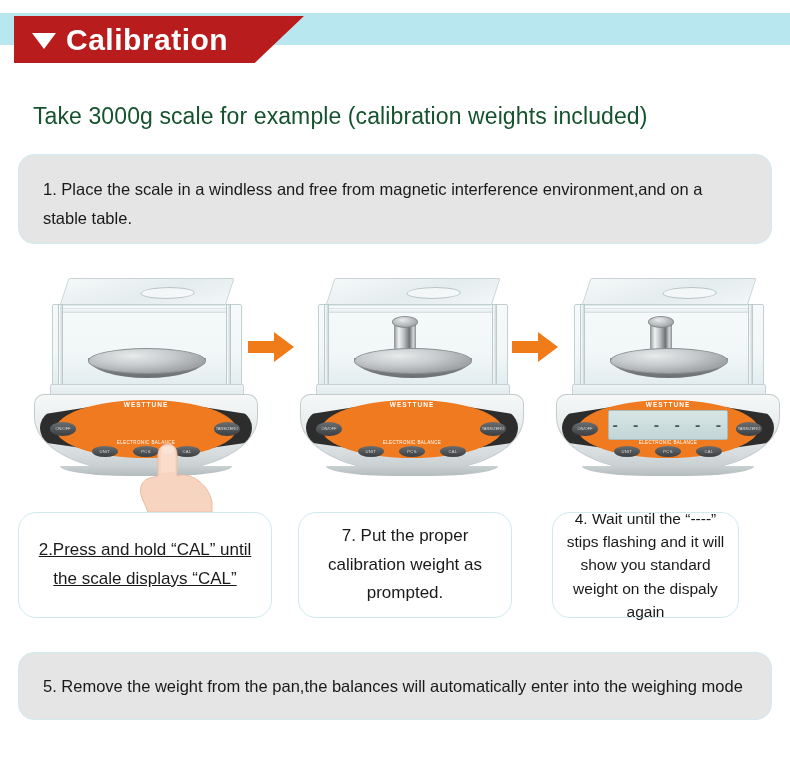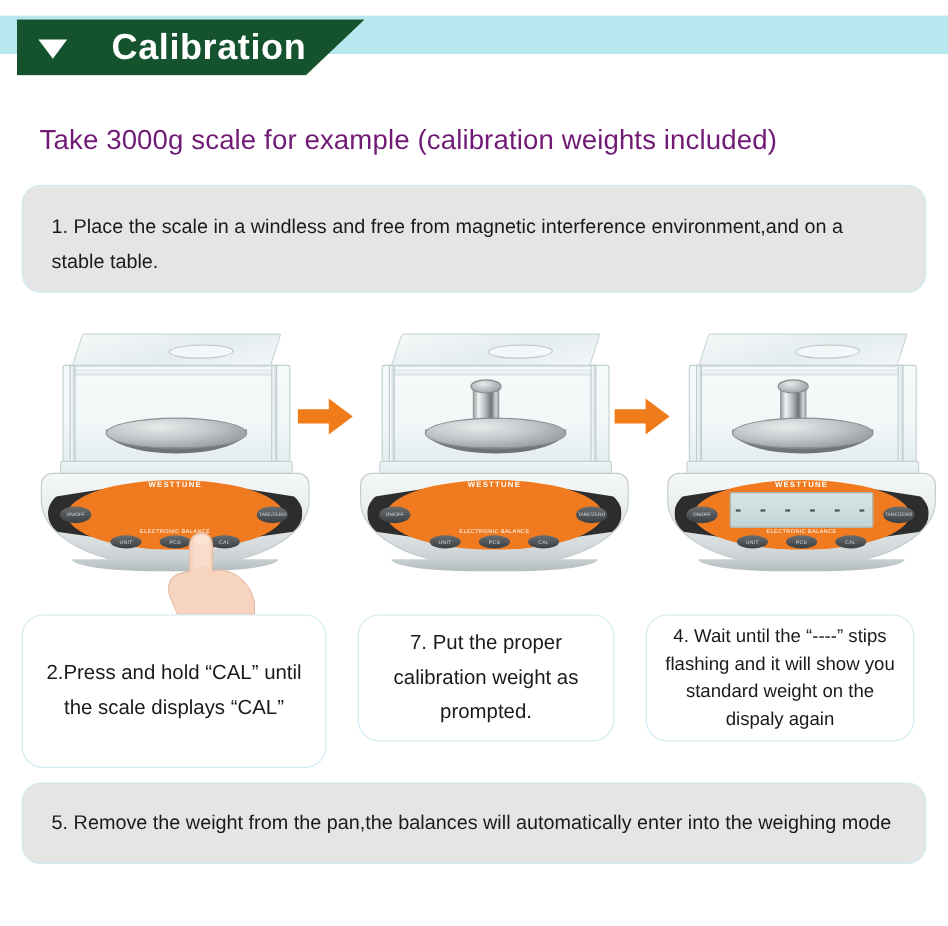--- a/index.html
+++ b/index.html
@@ -32,11 +32,10 @@
     left: 14px; top: 16px;
     width: 290px;
     height: 47px;
-    background: #14532d;
+    background: #b91c1c;
     clip-path: polygon(0 0, 100% 0, 83% 100%, 0 100%);
     display: flex;
     align-items: center;
-    gap: 27px;
   }
   .header-tri {
     width: 0; height: 0;

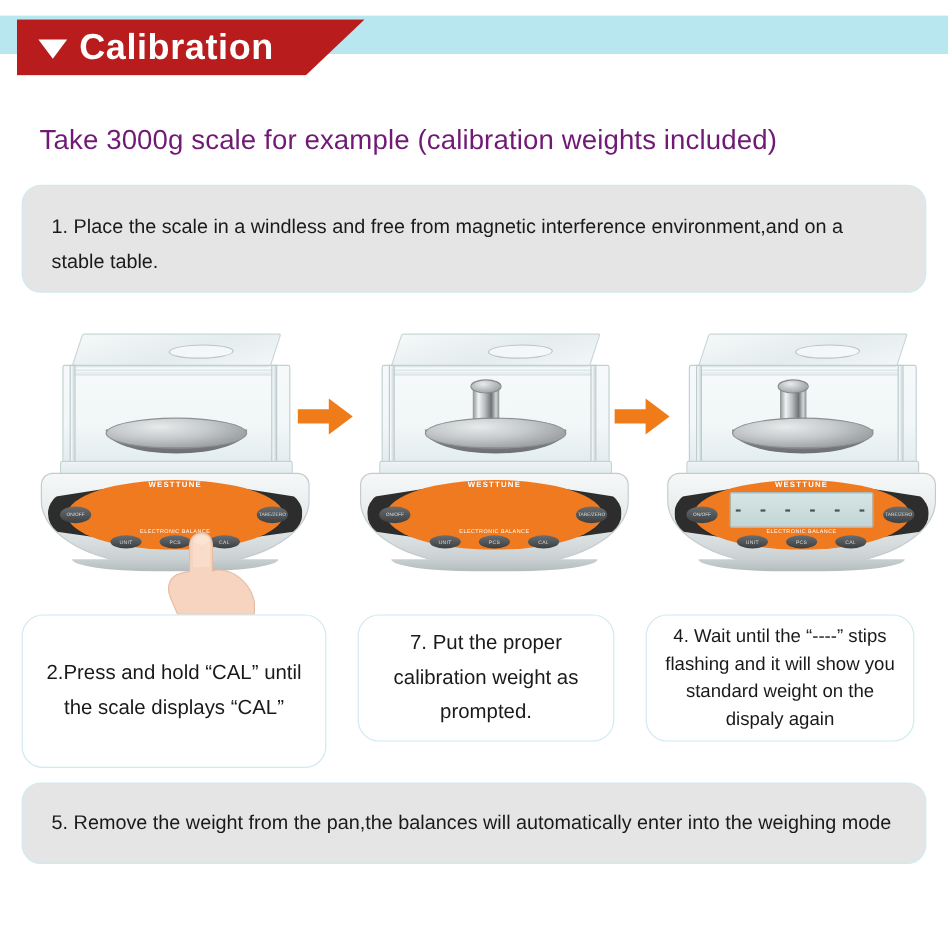--- a/index.html
+++ b/index.html
@@ -58,7 +58,7 @@
   .subtitle {
     position: absolute;
     left: 33px; top: 103px;
-    color: #701a75;
+    color: #14532d;
     font-size: 23px;
     letter-spacing: 0.1px;
     white-space: nowrap;

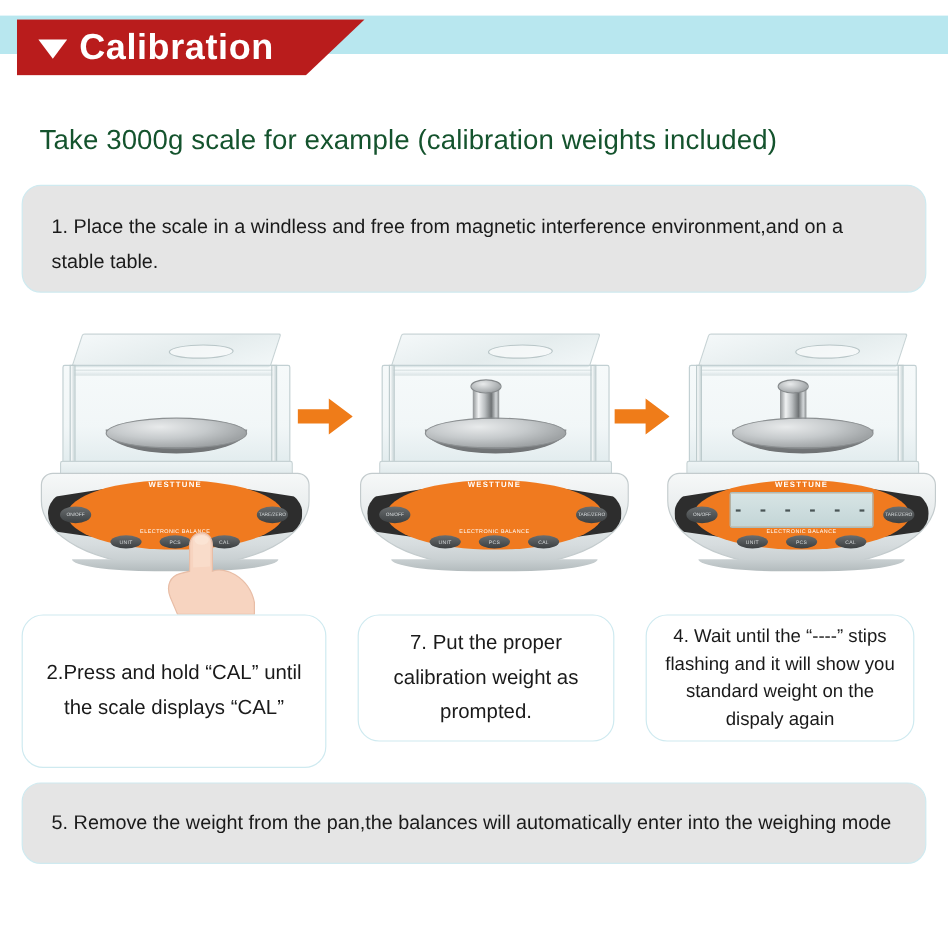--- a/index.html
+++ b/index.html
@@ -110,7 +110,7 @@
   }
   .cap1 { left: 18px;  width: 254px; height: 128px; }
   .cap2 { left: 298px; width: 214px; height: 106px; }
-  .cap3 { left: 538px; width: 224px; height: 106px; font-size: 15.5px; line-height: 1.5; }
+  .cap3 { left: 552px; width: 187px; height: 106px; font-size: 15.5px; line-height: 1.5; }
 
   
   .arrow {

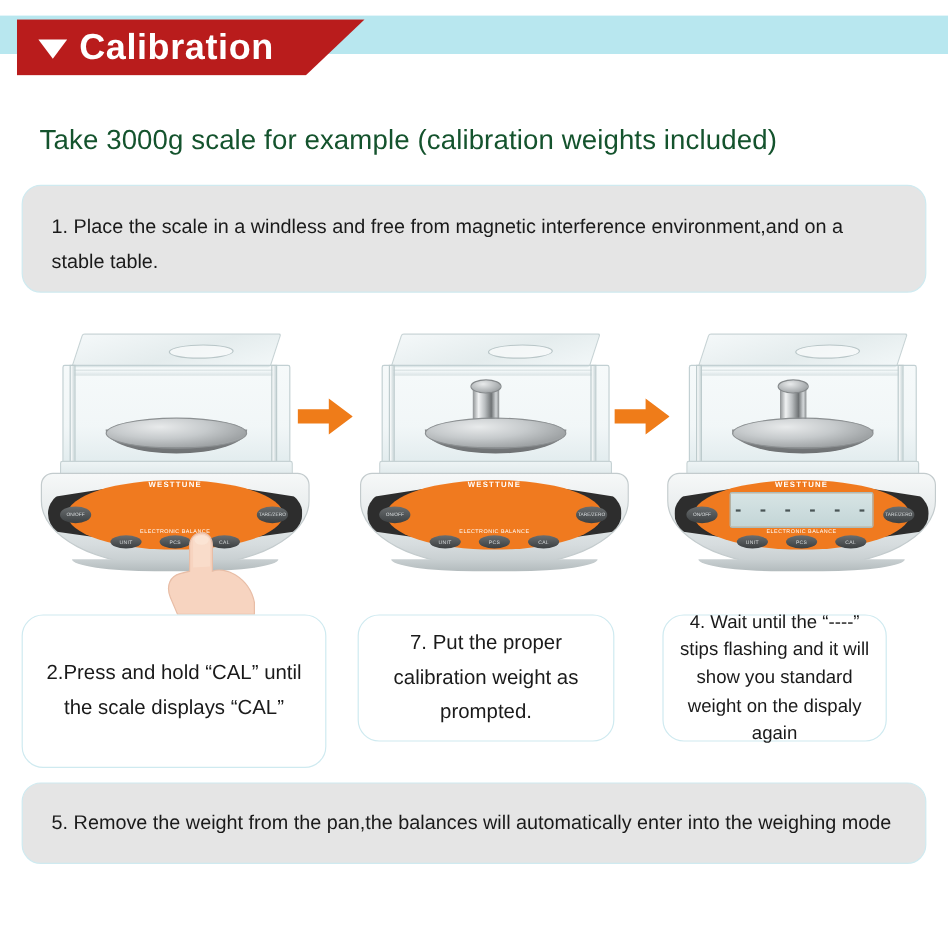--- a/index.html
+++ b/index.html
@@ -108,7 +108,7 @@
     line-height: 1.68;
     padding: 4px 8px;
   }
-  .cap1 { left: 18px;  width: 254px; height: 128px; }
+  .cap1 { left: 18px;  width: 254px; height: 106px; text-decoration: underline; }
   .cap2 { left: 298px; width: 214px; height: 106px; }
   .cap3 { left: 552px; width: 187px; height: 106px; font-size: 15.5px; line-height: 1.5; }
 

